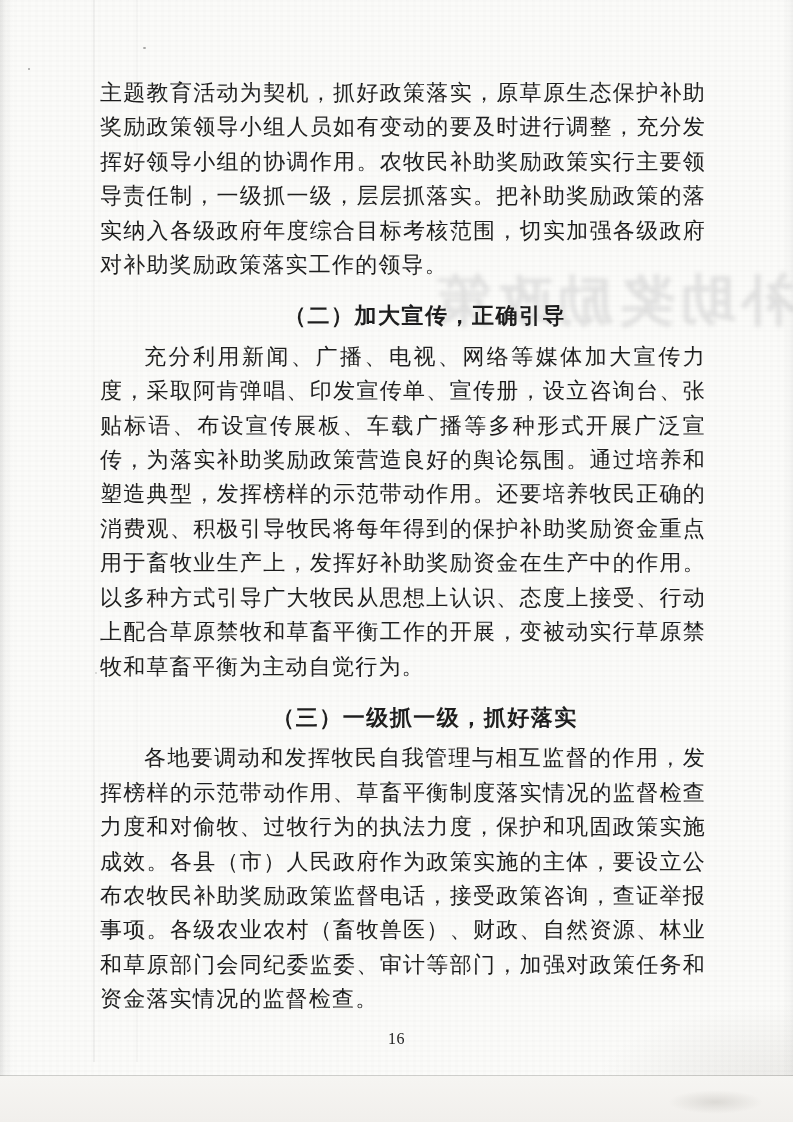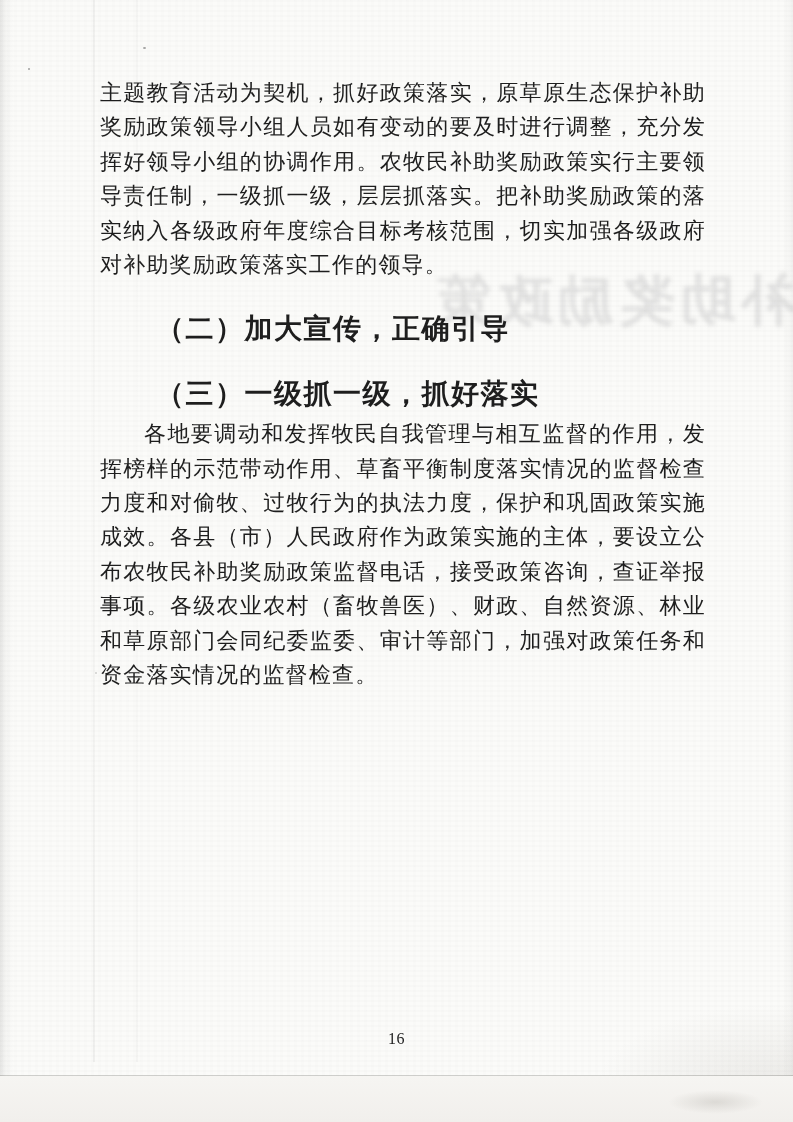--- a/index.html
+++ b/index.html
@@ -84,12 +84,13 @@
   }
   .content p.body.no-indent{text-indent:0;}
   .content h3.heading{
-    margin:30px 0 6px 0;
-    font-size:28px;
+    margin:17px 0 6px 0;
+    font-size:22px;
     line-height:34.4px;
     letter-spacing:1.5px;
     font-weight:bold;
     text-indent:2em;
+    text-align:center;
   }
   .page-number{
     position:absolute;left:0;top:1030px;width:793px;

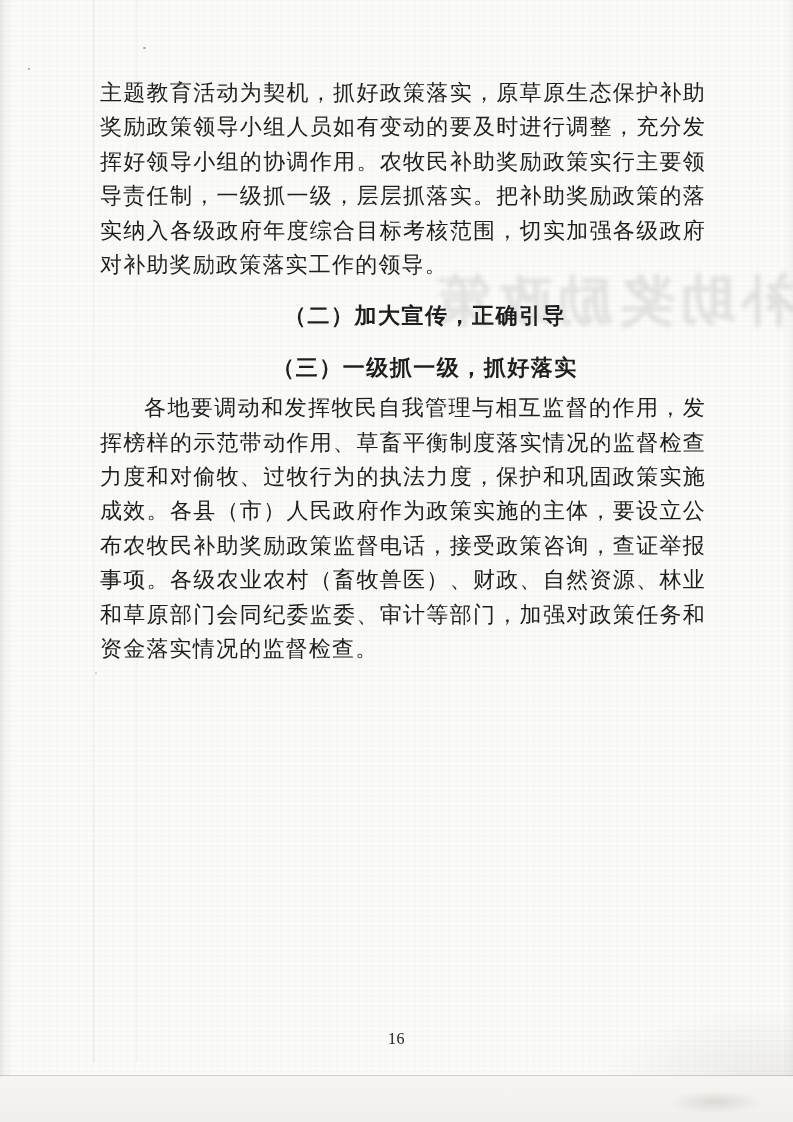--- a/index.html
+++ b/index.html
@@ -113,6 +113,7 @@
   <main class="content">
       <p class="body no-indent">主题教育活动为契机，抓好政策落实，原草原生态保护补助奖励政策领导小组人员如有变动的要及时进行调整，充分发挥好领导小组的协调作用。农牧民补助奖励政策实行主要领导责任制，一级抓一级，层层抓落实。把补助奖励政策的落实纳入各级政府年度综合目标考核范围，切实加强各级政府对补助奖励政策落实工作的领导。</p>
       <h3 class="heading">（二）加大宣传，正确引导</h3>
+      <p class="body">充分利用新闻、广播、电视、网络等媒体加大宣传力度，采取阿肯弹唱、印发宣传单、宣传册，设立咨询台、张贴标语、布设宣传展板、车载广播等多种形式开展广泛宣传，为落实补助奖励政策营造良好的舆论氛围。通过培养和塑造典型，发挥榜样的示范带动作用。还要培养牧民正确的消费观、积极引导牧民将每年得到的保护补助奖励资金重点用于畜牧业生产上，发挥好补助奖励资金在生产中的作用。以多种方式引导广大牧民从思想上认识、态度上接受、行动上配合草原禁牧和草畜平衡工作的开展，变被动实行草原禁牧和草畜平衡为主动自觉行为。</p>
       <h3 class="heading">（三）一级抓一级，抓好落实</h3>
       <p class="body">各地要调动和发挥牧民自我管理与相互监督的作用，发挥榜样的示范带动作用、草畜平衡制度落实情况的监督检查力度和对偷牧、过牧行为的执法力度，保护和巩固政策实施成效。各县（市）人民政府作为政策实施的主体，要设立公布农牧民补助奖励政策监督电话，接受政策咨询，查证举报事项。各级农业农村（畜牧兽医）、财政、自然资源、林业和草原部门会同纪委监委、审计等部门，加强对政策任务和资金落实情况的监督检查。</p>
     </main>

